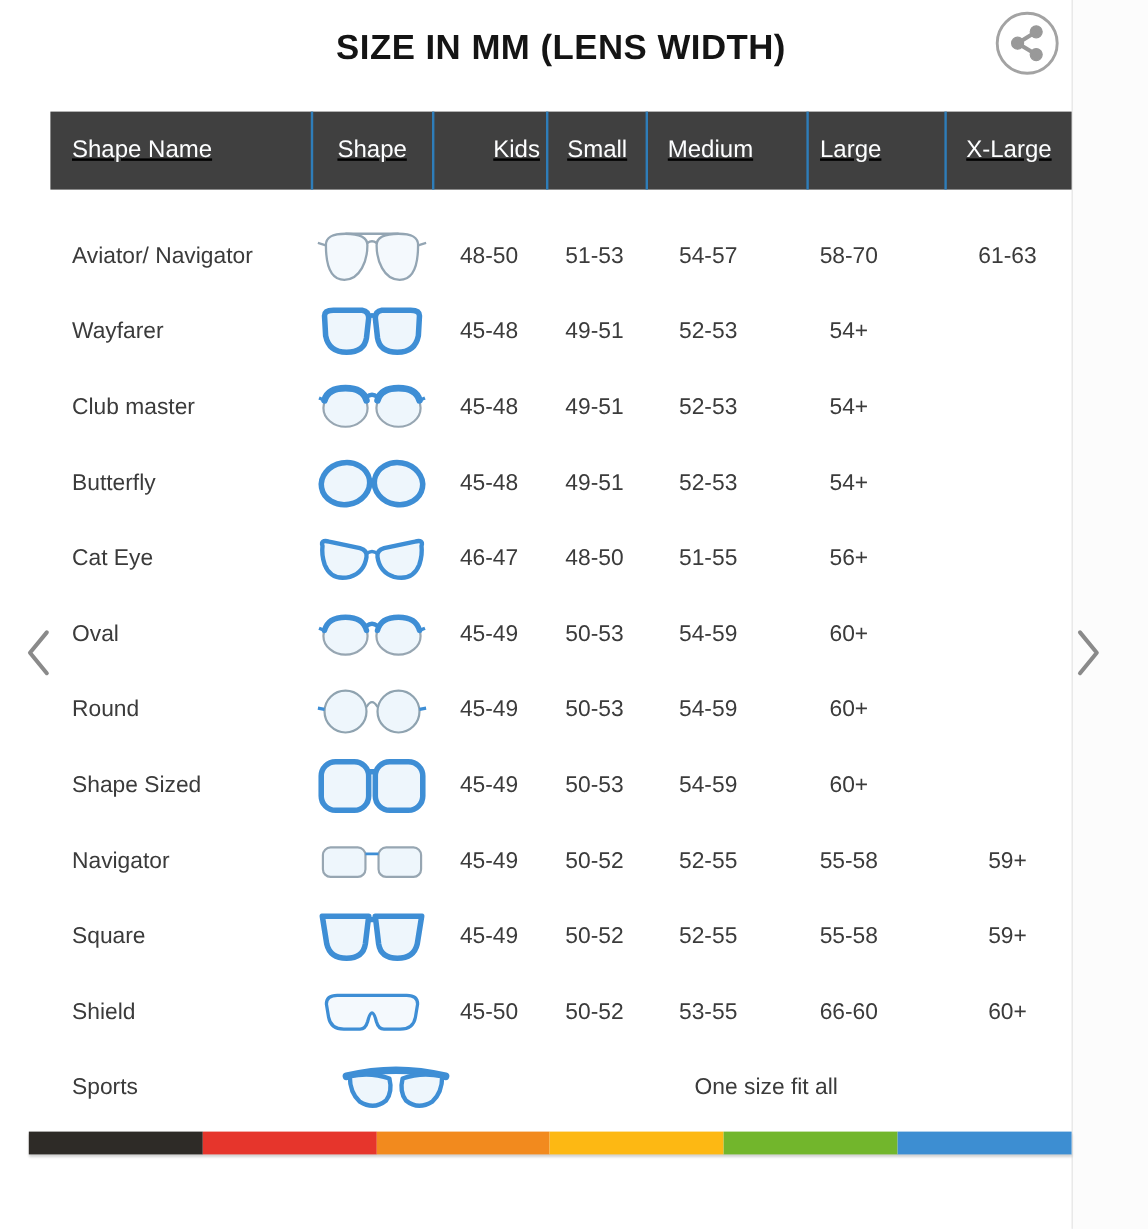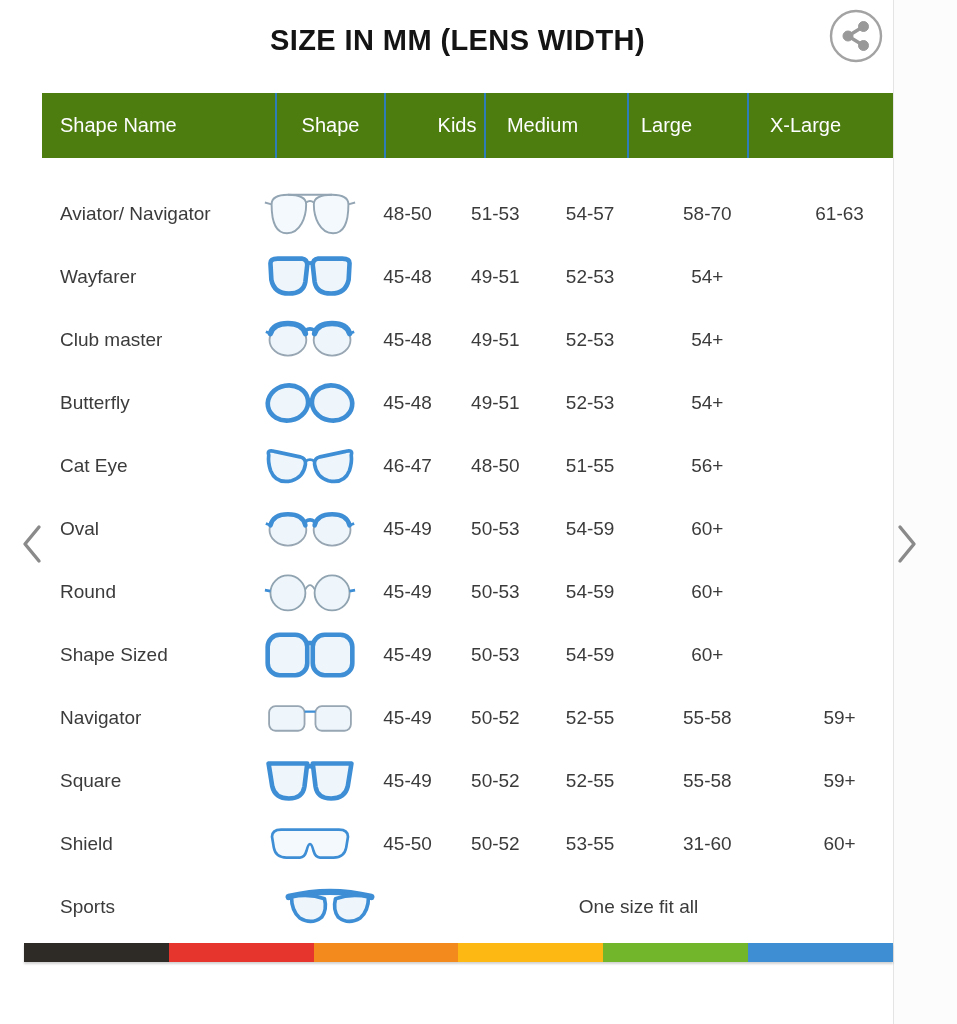--- a/index.html
+++ b/index.html
@@ -6,7 +6,7 @@
   body{width:957px;height:1024px;background:#ffffff;font-family:"Liberation Sans",sans-serif;overflow:hidden;}
   .page{position:relative;width:957px;height:1024px;background:#ffffff;}
   .gutter{position:absolute;top:0;right:0;width:63px;height:100%;background:#fcfcfc;border-left:1px solid #e4e4e4;}
-  .title{position:absolute;left:32px;top:24px;width:851px;text-align:center;font-size:29px;font-weight:bold;color:#141414;letter-spacing:0.4px;}
+  .title{position:absolute;left:42px;top:24px;width:851px;text-align:center;font-size:29px;font-weight:bold;color:#141414;letter-spacing:0.4px;}
   .share-btn{position:absolute;left:828px;top:8px;width:56px;height:56px;cursor:pointer;background:none;border:none;padding:0;}
   .chev{position:absolute;top:522px;width:26px;height:44px;cursor:pointer;background:none;border:none;padding:0;}
   .chev.left{left:19px;}

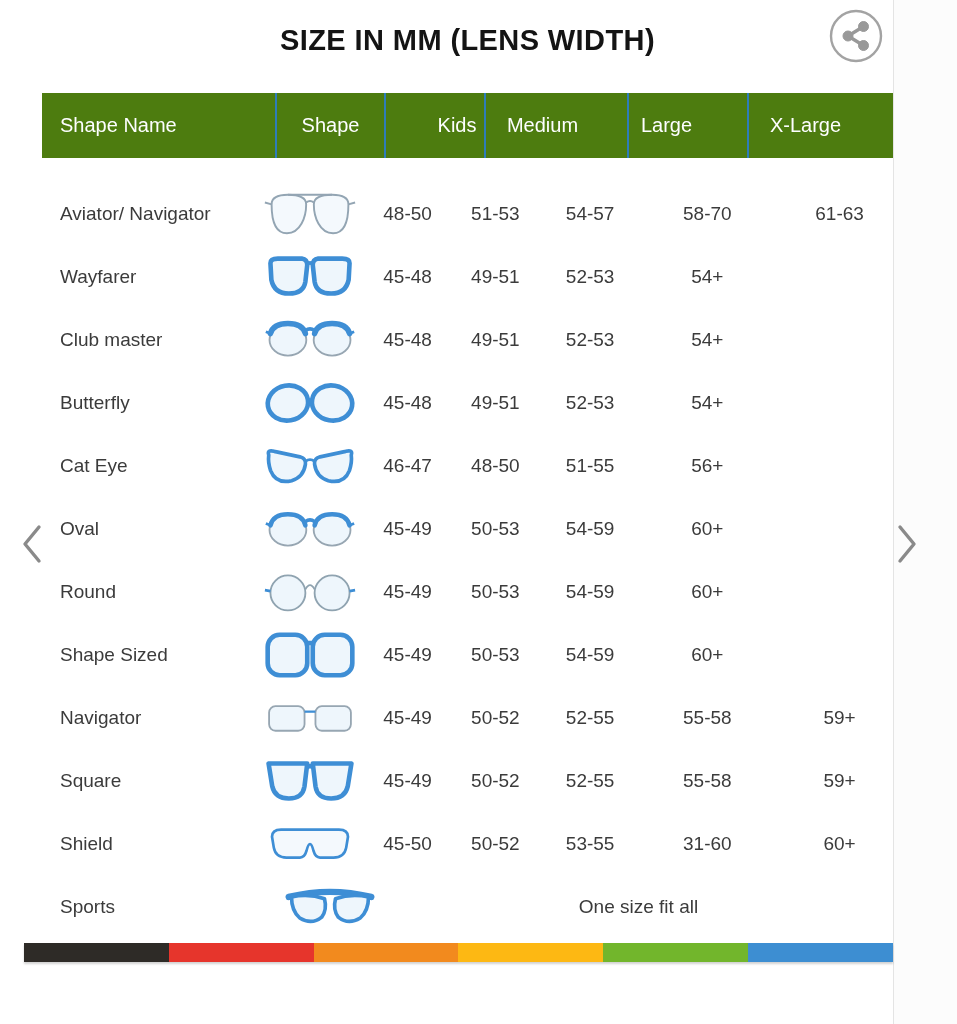--- a/index.html
+++ b/index.html
@@ -48,7 +48,7 @@
     </span>
   </button>
 
-  <div class="header-row" style="background: #4d7c0f;">
+  <div class="header-row" style="background: #404040; text-decoration: underline;">
       <div class="hcell c0" style="color: rgb(253, 254, 255);">Shape Name</div>
       <div class="hcell c1" style="color: rgb(253, 254, 255);">Shape</div>
       <div class="hcell c2" style="color: rgb(253, 254, 255); padding-left: 44px;">Kids</div>

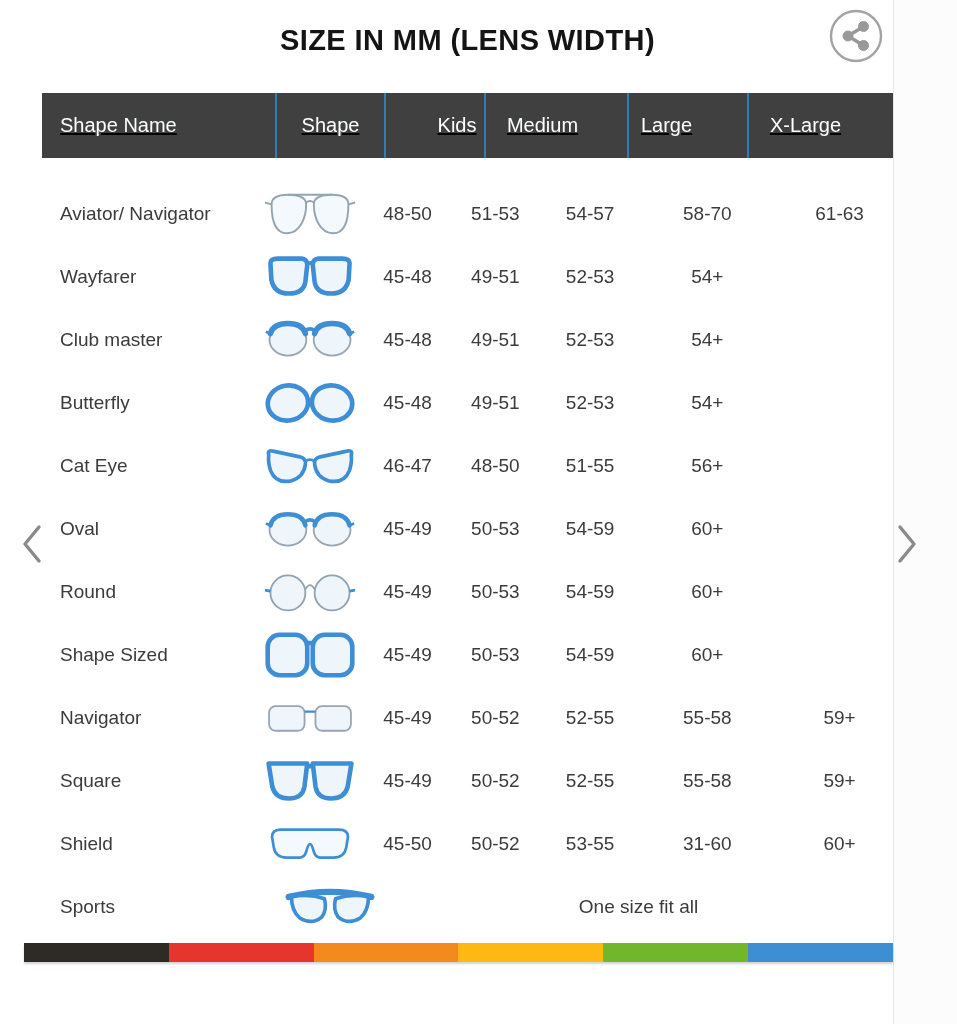--- a/index.html
+++ b/index.html
@@ -52,6 +52,7 @@
       <div class="hcell c0" style="color: rgb(253, 254, 255);">Shape Name</div>
       <div class="hcell c1" style="color: rgb(253, 254, 255);">Shape</div>
       <div class="hcell c2" style="color: rgb(253, 254, 255); padding-left: 44px;">Kids</div>
+      <div class="hcell c3" style="color: rgb(253, 254, 255);">Small</div>
       <div class="hcell c4" style="color: rgb(253, 254, 255);">Medium</div>
       <div class="hcell c5" style="color: rgb(253, 254, 255);">Large</div>
       <div class="hcell c6" style="color: rgb(253, 254, 255);">X-Large</div>

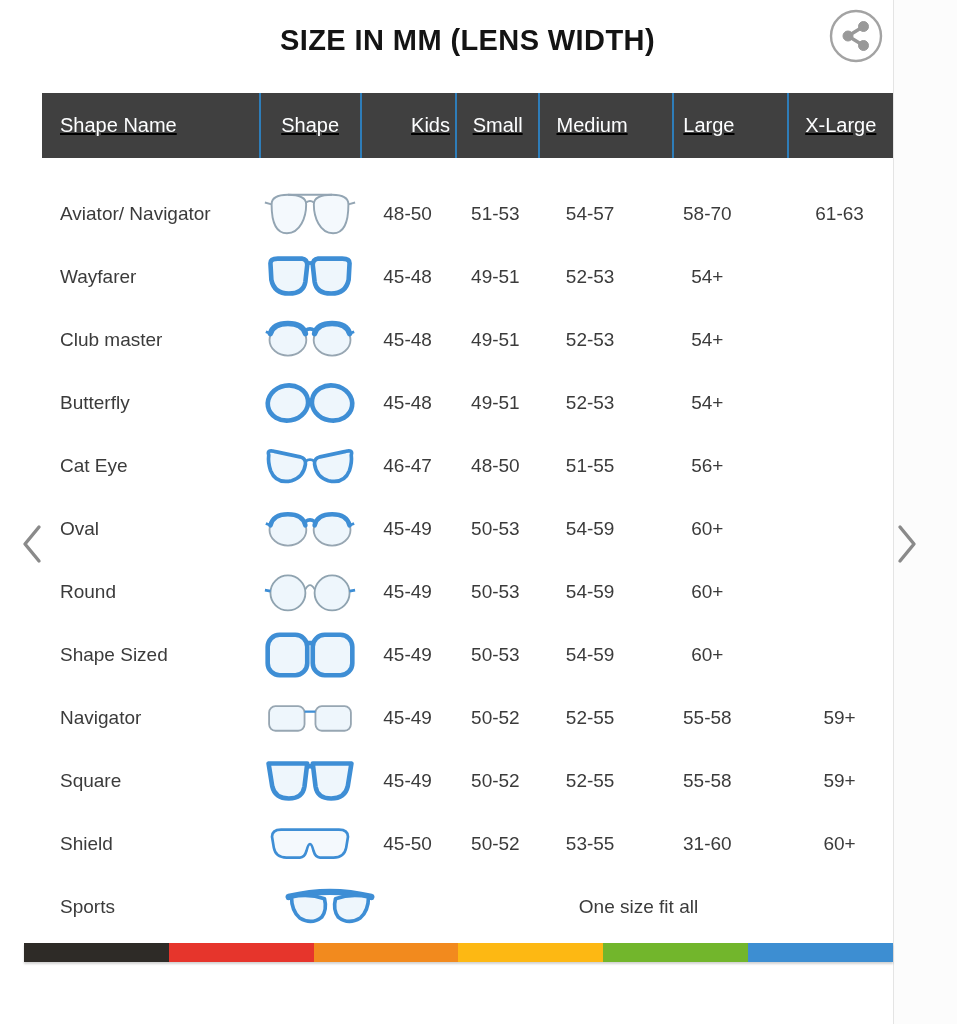--- a/index.html
+++ b/index.html
@@ -237,7 +237,7 @@
   <div class="cell c2">45-50</div>
         <div class="cell c3">50-52</div>
         <div class="cell c4">53-55</div>
-        <div class="cell c5">31-60</div>
+        <div class="cell c5">66-60</div>
         <div class="cell c6">60+</div>
       </div>
 

